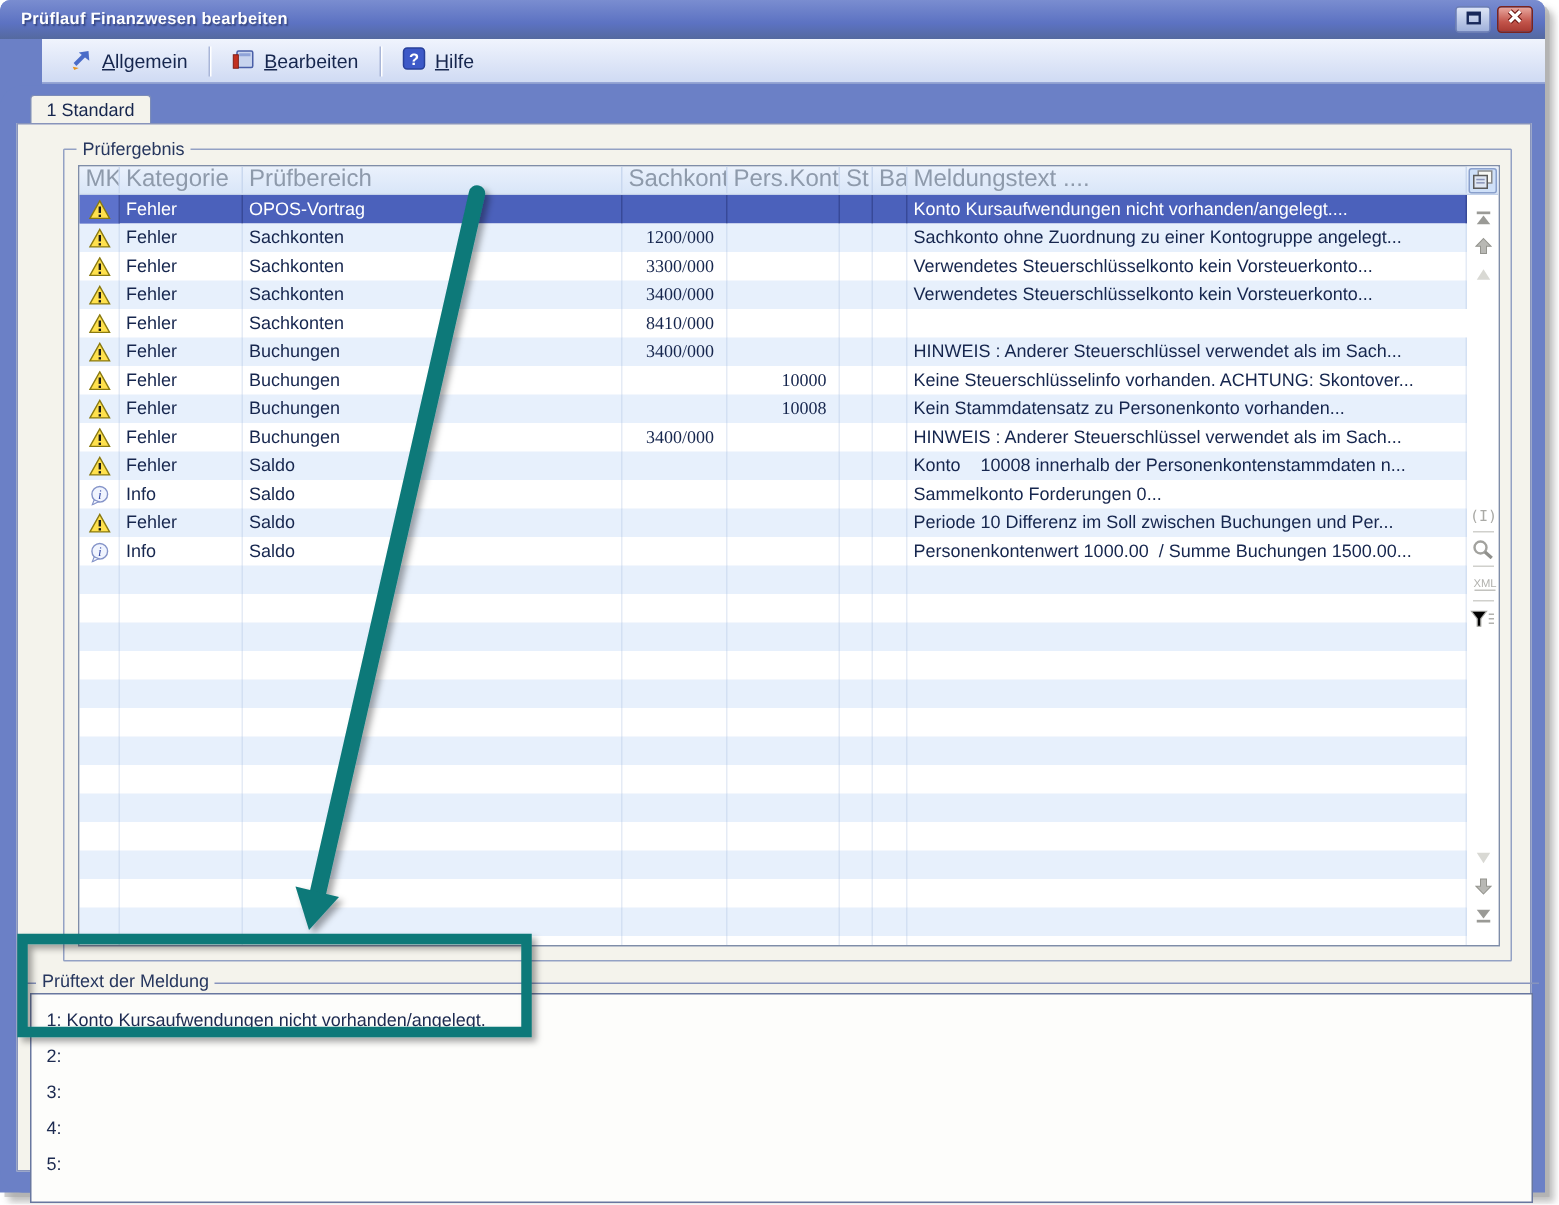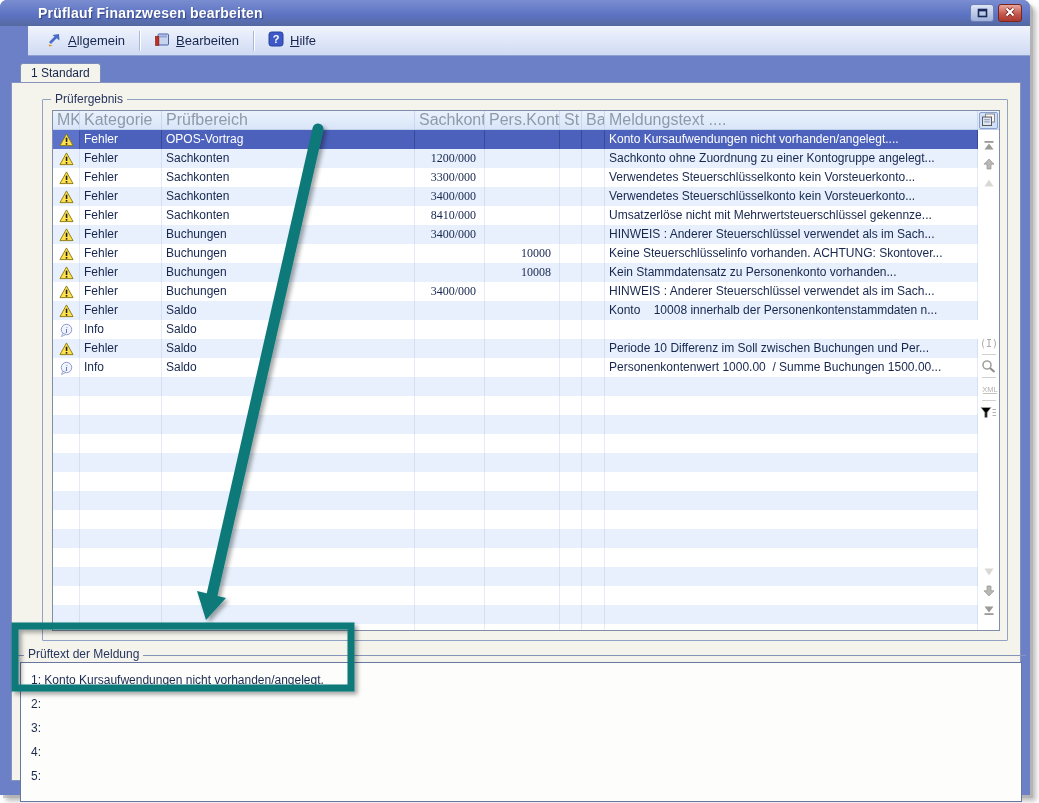--- a/index.html
+++ b/index.html
@@ -14,8 +14,8 @@
   .titlebar { position:relative; height:26px; border-radius:7px 7px 0 0; padding:0 8px 0 14px;
               background:linear-gradient(#7a8dd0,#5c72c2 60%,#54699f);
               display:flex; align-items:center; }
-  .title { color:#ffffff; font-weight:bold; font-size:14px; letter-spacing:.2px;
-           text-shadow:1px 1px 1px rgba(20,30,70,.5); flex:1;margin-left:24px; }
+  .title { color:#ffffff; font-weight:bold; font-size:11px; letter-spacing:.2px;
+           text-shadow:1px 1px 1px rgba(20,30,70,.5); flex:1; }
   .winbtns { display:flex; gap:4px; }
   .winbtn { width:24px; height:18px; border-radius:3px; display:flex; align-items:center;
             justify-content:center; cursor:default; }

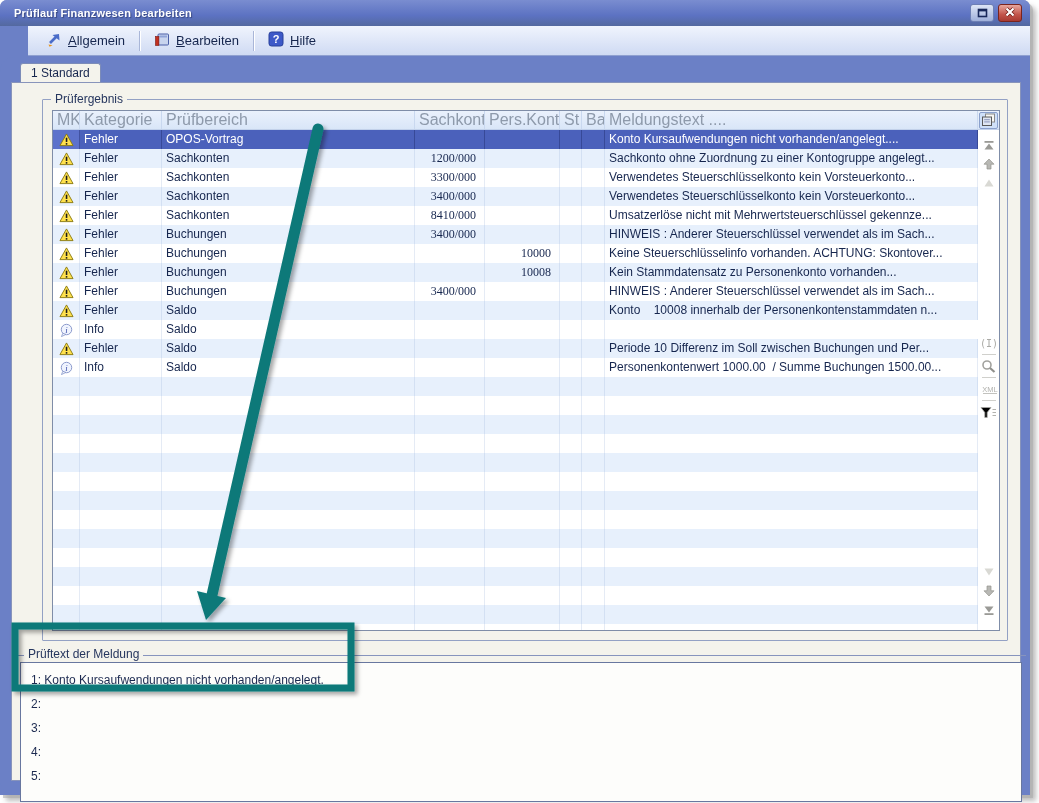--- a/index.html
+++ b/index.html
@@ -225,7 +225,6 @@
                     <div class="c4"></div>
                     <div class="c5"></div>
                     <div class="c6"></div>
-                    <div class="c7">Umsatzerlöse nicht mit Mehrwertsteuerschlüssel gekennze...</div>
                   </div>
                   <div class="trow">
                     <div class="c0"><svg width="15" height="14" viewBox="0 0 16 15">

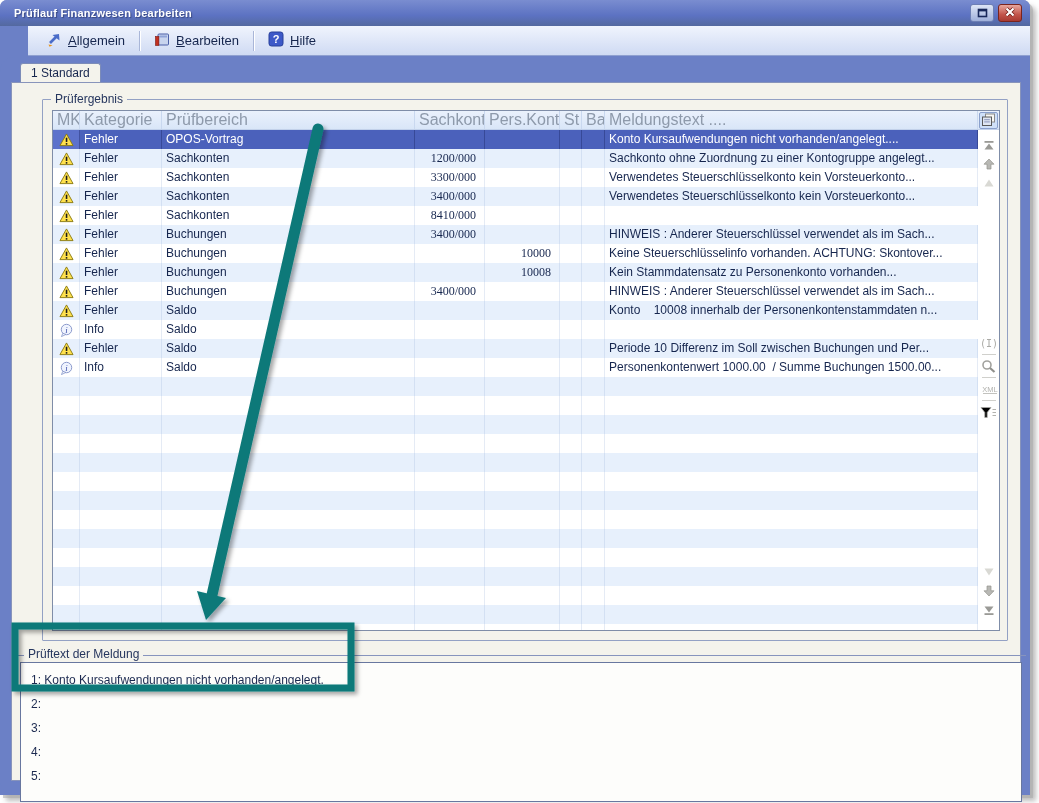--- a/index.html
+++ b/index.html
@@ -308,6 +308,7 @@
                     <div class="c4"></div>
                     <div class="c5"></div>
                     <div class="c6"></div>
+                    <div class="c7">Sammelkonto Forderungen 0...</div>
                   </div>
                   <div class="trow">
                     <div class="c0"><svg width="15" height="14" viewBox="0 0 16 15">

